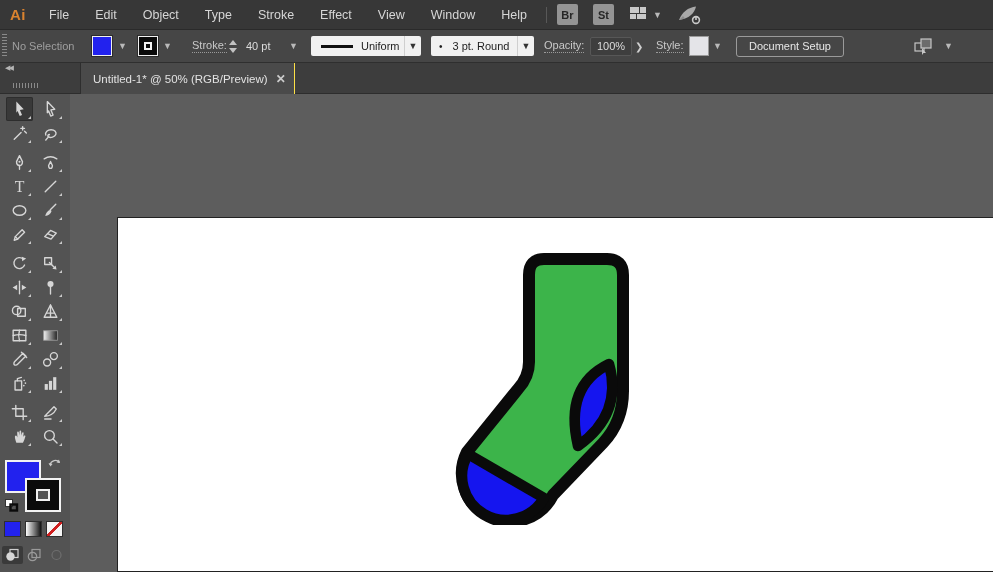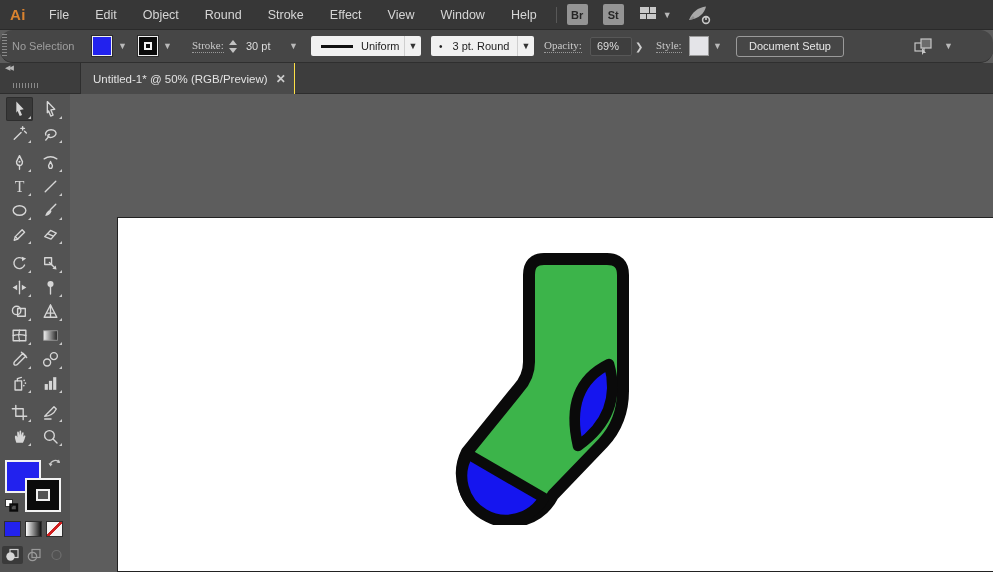--- a/index.html
+++ b/index.html
@@ -113,7 +113,7 @@
       <span class="menu-item">File</span>
       <span class="menu-item">Edit</span>
       <span class="menu-item">Object</span>
-      <span class="menu-item">Round</span>
+      <span class="menu-item">Type</span>
       <span class="menu-item">Stroke</span>
       <span class="menu-item">Effect</span>
       <span class="menu-item">View</span>

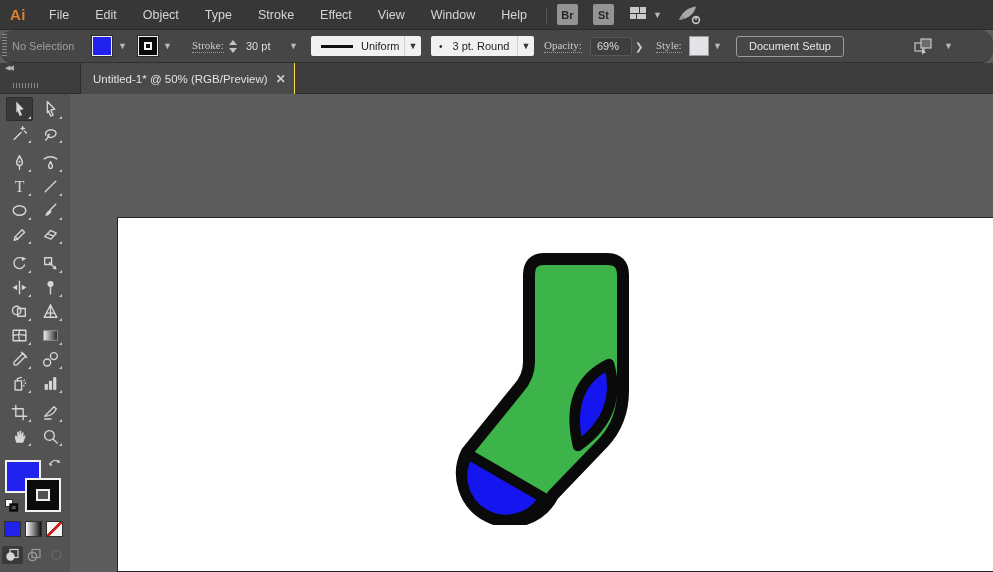--- a/index.html
+++ b/index.html
@@ -25,7 +25,7 @@
 
   
   .controlbar { position:absolute; left:0; top:30px; width:993px; height:33px;
-                background:#464646; border-bottom:1px solid #2f2f2f;border-radius:13px; }
+                background:#464646; border-bottom:1px solid #2f2f2f; }
   .cb { position:absolute; top:0; height:32px; display:flex; align-items:center; }
   .cb-grip { left:2px; width:5px; top:4px; height:24px;
              background:repeating-linear-gradient(#8a8a8a 0 1px, transparent 1px 3px); }

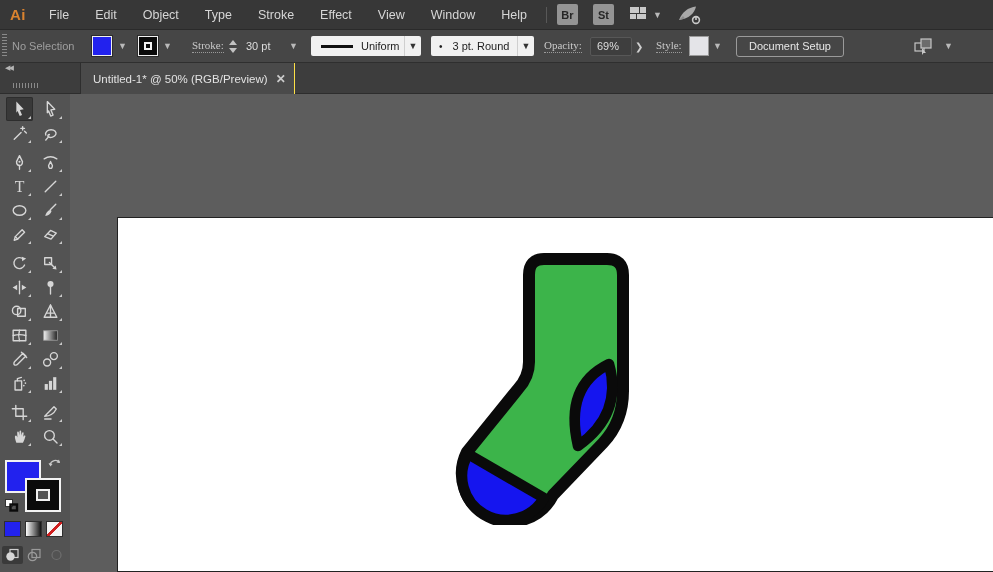--- a/index.html
+++ b/index.html
@@ -29,7 +29,7 @@
   .cb { position:absolute; top:0; height:32px; display:flex; align-items:center; }
   .cb-grip { left:2px; width:5px; top:4px; height:24px;
              background:repeating-linear-gradient(#8a8a8a 0 1px, transparent 1px 3px); }
-  .cb-label { color:#c9c9c9; font-size:11px; border-bottom:1px dotted #9a9a9a; line-height:13px;font-family:Liberation Serif, serif; }
+  .cb-label { color:#c9c9c9; font-size:11px; border-bottom:1px dotted #9a9a9a; line-height:13px; }
   .muted { color:#9f9f9f; font-size:11px; }
   .val { color:#dedede; font-size:11px; }
   .swatch { width:20px; height:20px; border:1px solid #f0f0f0; outline:1px solid #2c2c2c; }

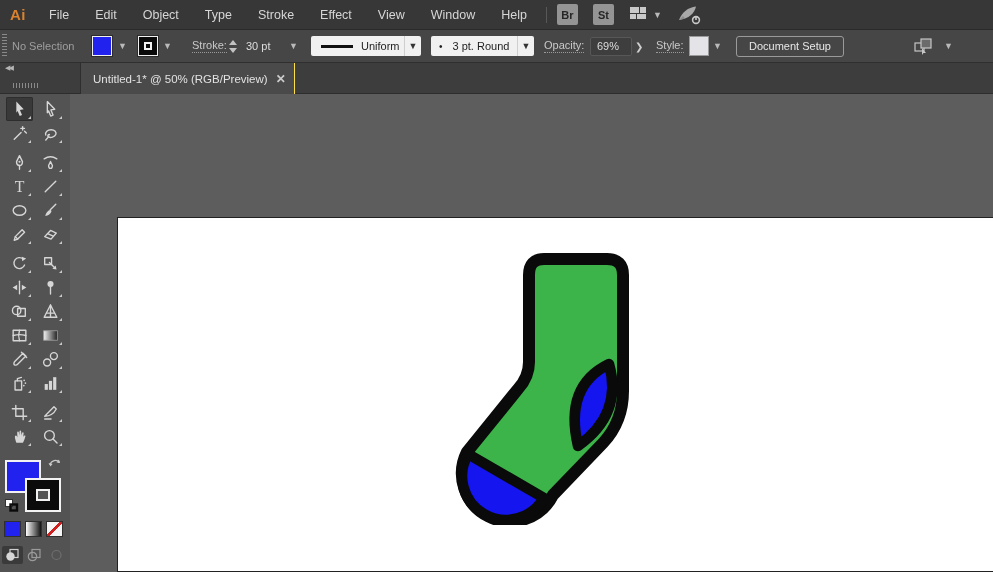--- a/index.html
+++ b/index.html
@@ -167,7 +167,7 @@
       <span class="up"></span>
       <span class="dn"></span>
     </div>
-  <div class="cb val" style="left:246px">30 pt</div>
+  <div class="cb val" style="left:246px">40 pt</div>
   <div class="cb chev" style="left:289px">▼</div>
 
   <div class="cb" style="left:311px">

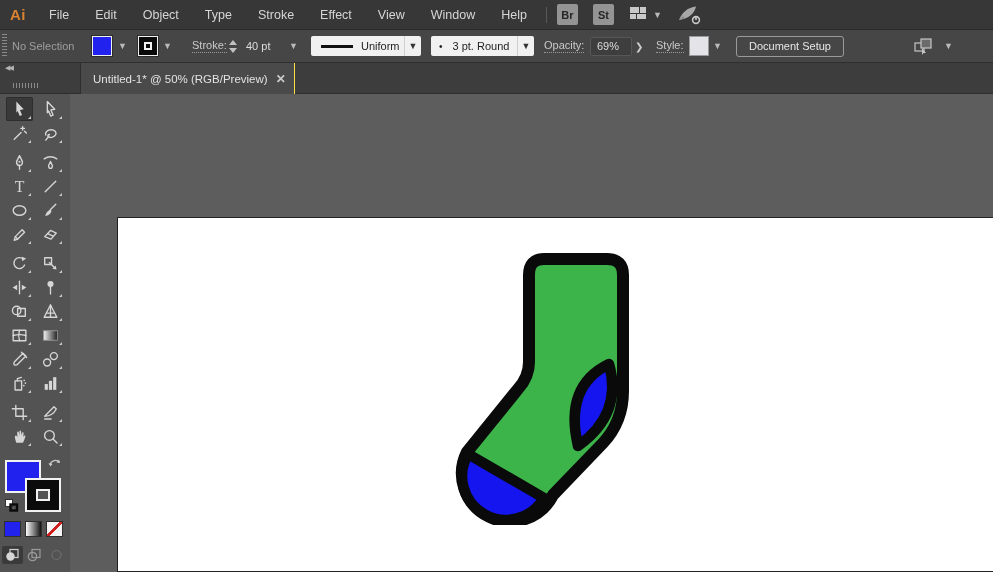--- a/index.html
+++ b/index.html
@@ -190,7 +190,7 @@
       <span class="cb-label">Opacity:</span>
     </div>
   <div class="cb" style="left:590px">
-      <div class="field" style="width:42px">69%</div>
+      <div class="field" style="width:42px">100%</div>
     </div>
   <div class="cb" style="left:635px; color:#cfcfcf; font-size:10px">❯</div>
 

